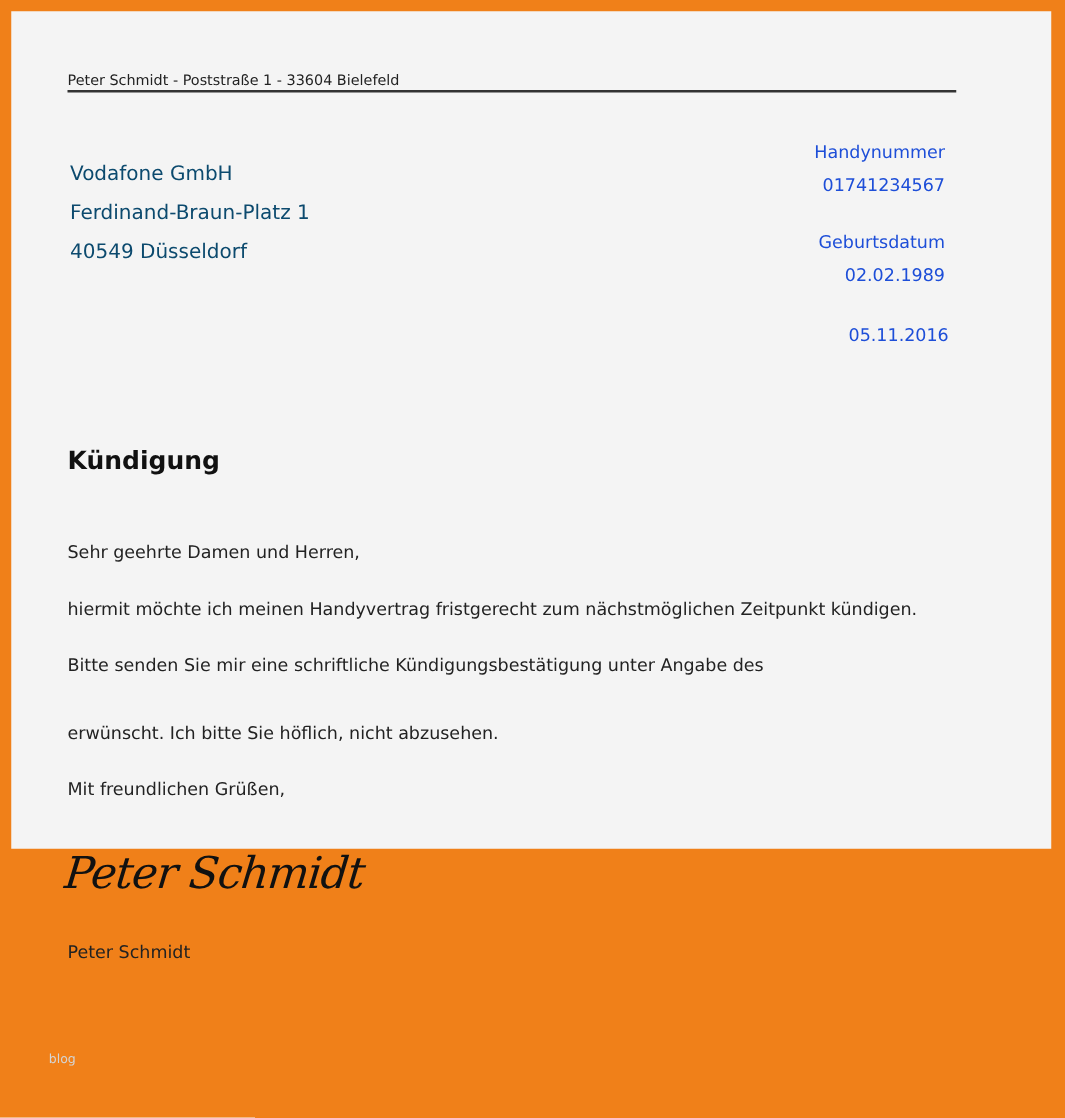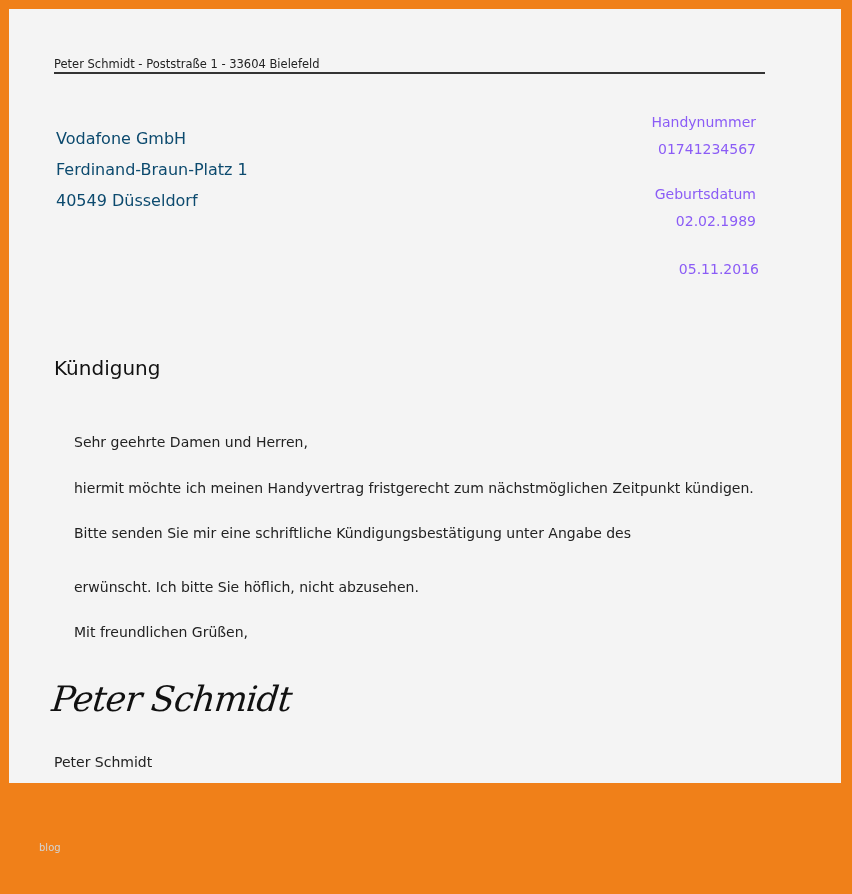--- a/index.html
+++ b/index.html
@@ -4,7 +4,7 @@
 <style>
   html, body { margin:0; padding:0; }
   body { width:852px; height:894px; background:#f08019; position:relative; overflow:hidden; font-family:"DejaVu Sans", sans-serif; color:#1a1a1a; }
-  .page { position:absolute; left:9px; top:9px; width:832px; height:774px; background:#f4f4f4; }
+  .page { position:absolute; left:9px; top:9px; width:832px; height:670px; background:#f4f4f4; }
   .abs { position:absolute; white-space:nowrap; }
   .sender { left:45px; top:48px; font-size:11.5px; color:#222; }
   .sender-line { position:absolute; left:45px; top:63px; width:711px; height:1.5px; background:#333; }

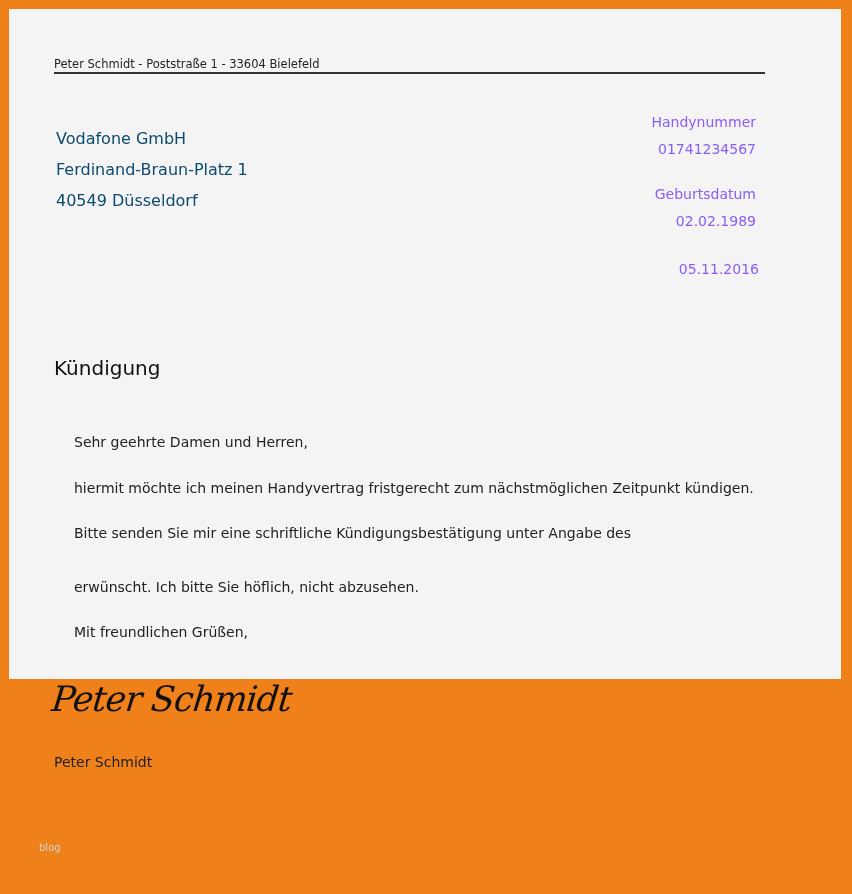--- a/index.html
+++ b/index.html
@@ -9,7 +9,7 @@
   .sender { left:45px; top:48px; font-size:11.5px; color:#222; }
   .sender-line { position:absolute; left:45px; top:63px; width:711px; height:1.5px; background:#333; }
   .recip { left:47px; font-size:16px; color:#0c4a6e; }
-  .right { right:85px; text-align:right; font-size:14px; color:#8b5cf6; }
+  .right { right:85px; text-align:right; font-size:14px; color:#1d4ed8; }
   .title { left:45px; top:347px; font-size:20px; font-weight:normal; color:#111; }
   .body { left:45px; font-size:14px; color:#222;margin-left:20px; }
   .sig { left:43px; top:670px; font-family:"DejaVu Serif", serif; font-style:italic; font-size:35px; color:#111; letter-spacing:-1px; transform:skewX(-6deg); }

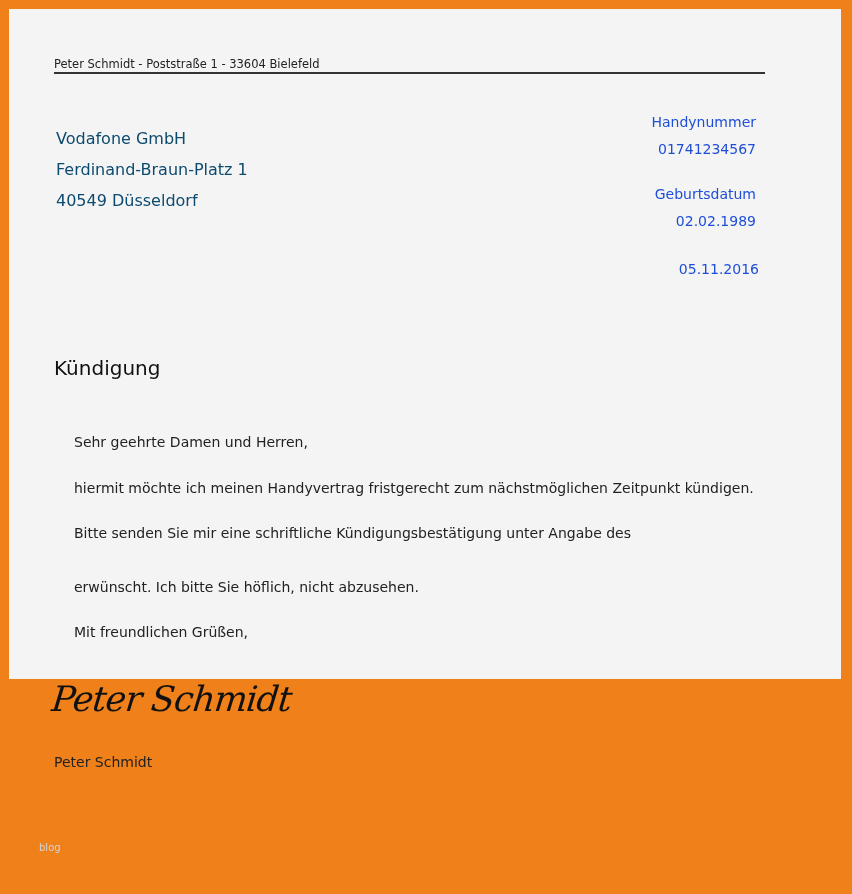--- a/index.html
+++ b/index.html
@@ -10,7 +10,7 @@
   .sender-line { position:absolute; left:45px; top:63px; width:711px; height:1.5px; background:#333; }
   .recip { left:47px; font-size:16px; color:#0c4a6e; }
   .right { right:85px; text-align:right; font-size:14px; color:#1d4ed8; }
-  .title { left:45px; top:347px; font-size:20px; font-weight:normal; color:#111; }
+  .title { left:45px; top:347px; font-size:20px; font-weight:bold; color:#111; }
   .body { left:45px; font-size:14px; color:#222;margin-left:20px; }
   .sig { left:43px; top:670px; font-family:"DejaVu Serif", serif; font-style:italic; font-size:35px; color:#111; letter-spacing:-1px; transform:skewX(-6deg); }
   .signame { left:45px; top:745px; font-size:14px; color:#222; }

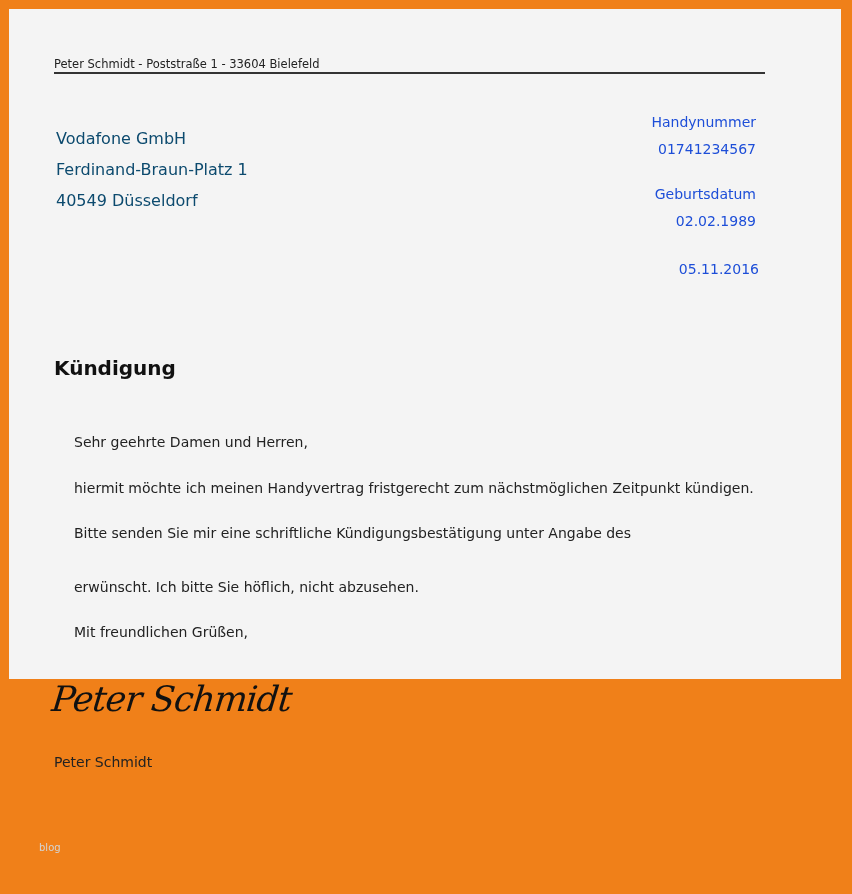--- a/index.html
+++ b/index.html
@@ -11,7 +11,7 @@
   .recip { left:47px; font-size:16px; color:#0c4a6e; }
   .right { right:85px; text-align:right; font-size:14px; color:#1d4ed8; }
   .title { left:45px; top:347px; font-size:20px; font-weight:bold; color:#111; }
-  .body { left:45px; font-size:14px; color:#222;margin-left:20px; }
+  .body { left:45px; font-size:14px; color:#222; }
   .sig { left:43px; top:670px; font-family:"DejaVu Serif", serif; font-style:italic; font-size:35px; color:#111; letter-spacing:-1px; transform:skewX(-6deg); }
   .signame { left:45px; top:745px; font-size:14px; color:#222; }
   .watermark { left:30px; top:833px; font-size:10px; color:#d4d4d4;text-align:right; }

